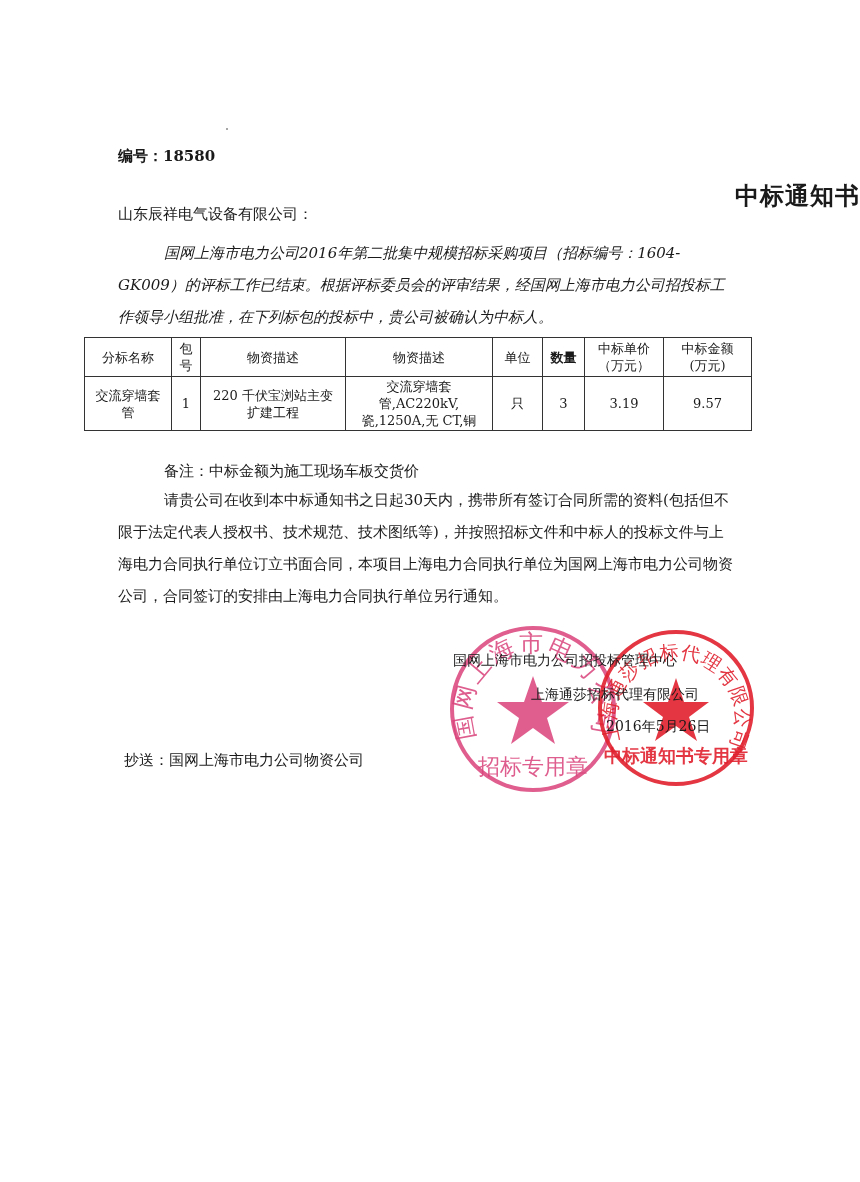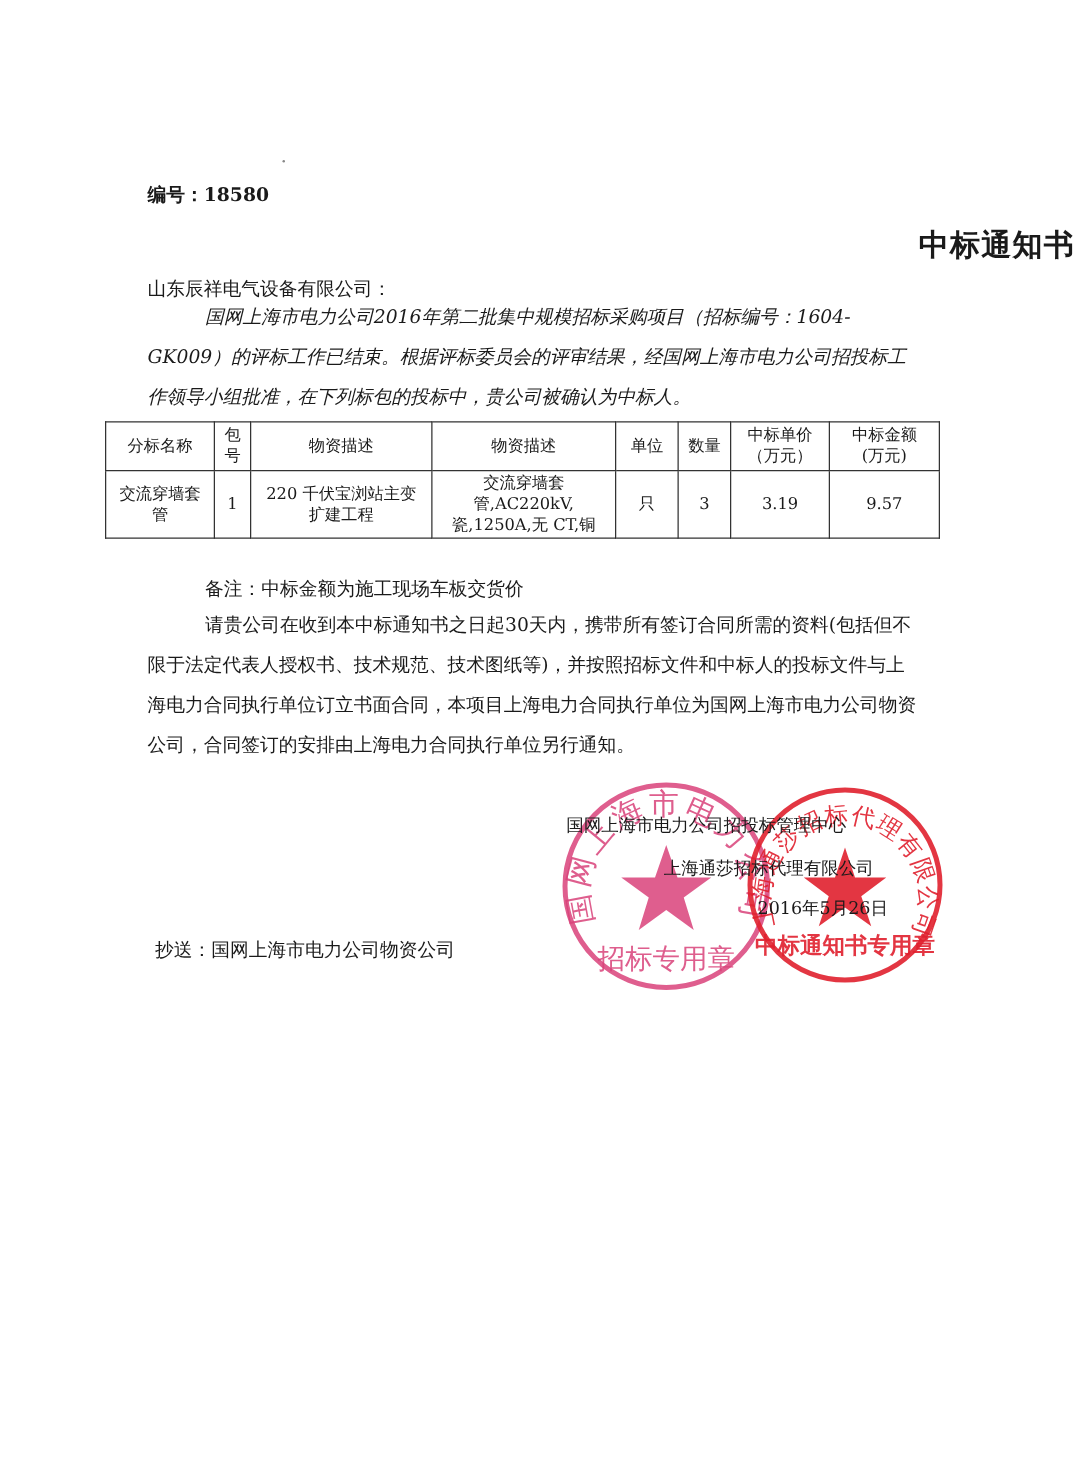--- a/index.html
+++ b/index.html
@@ -9,7 +9,7 @@
   .doc-no { left:118px; top:147px; font-size:15px; font-weight:bold; }
   .title { left:0; width:860px; text-align:right; top:180px; font-size:24px; font-weight:bold; letter-spacing:1px;
            font-family:"DejaVu Sans","Liberation Sans",sans-serif; }
-  .recipient { left:118px; top:222px; font-size:15px; }
+  .recipient { left:118px; top:205px; font-size:15px; }
   .para { position:absolute; left:118px; width:620px; font-size:15px; line-height:32px; white-space:normal; }
   .p1 { top:237px; text-indent:46px;font-style:italic; }
   table.bid { position:absolute; left:84px; top:337px; border-collapse:collapse; font-size:13px; }

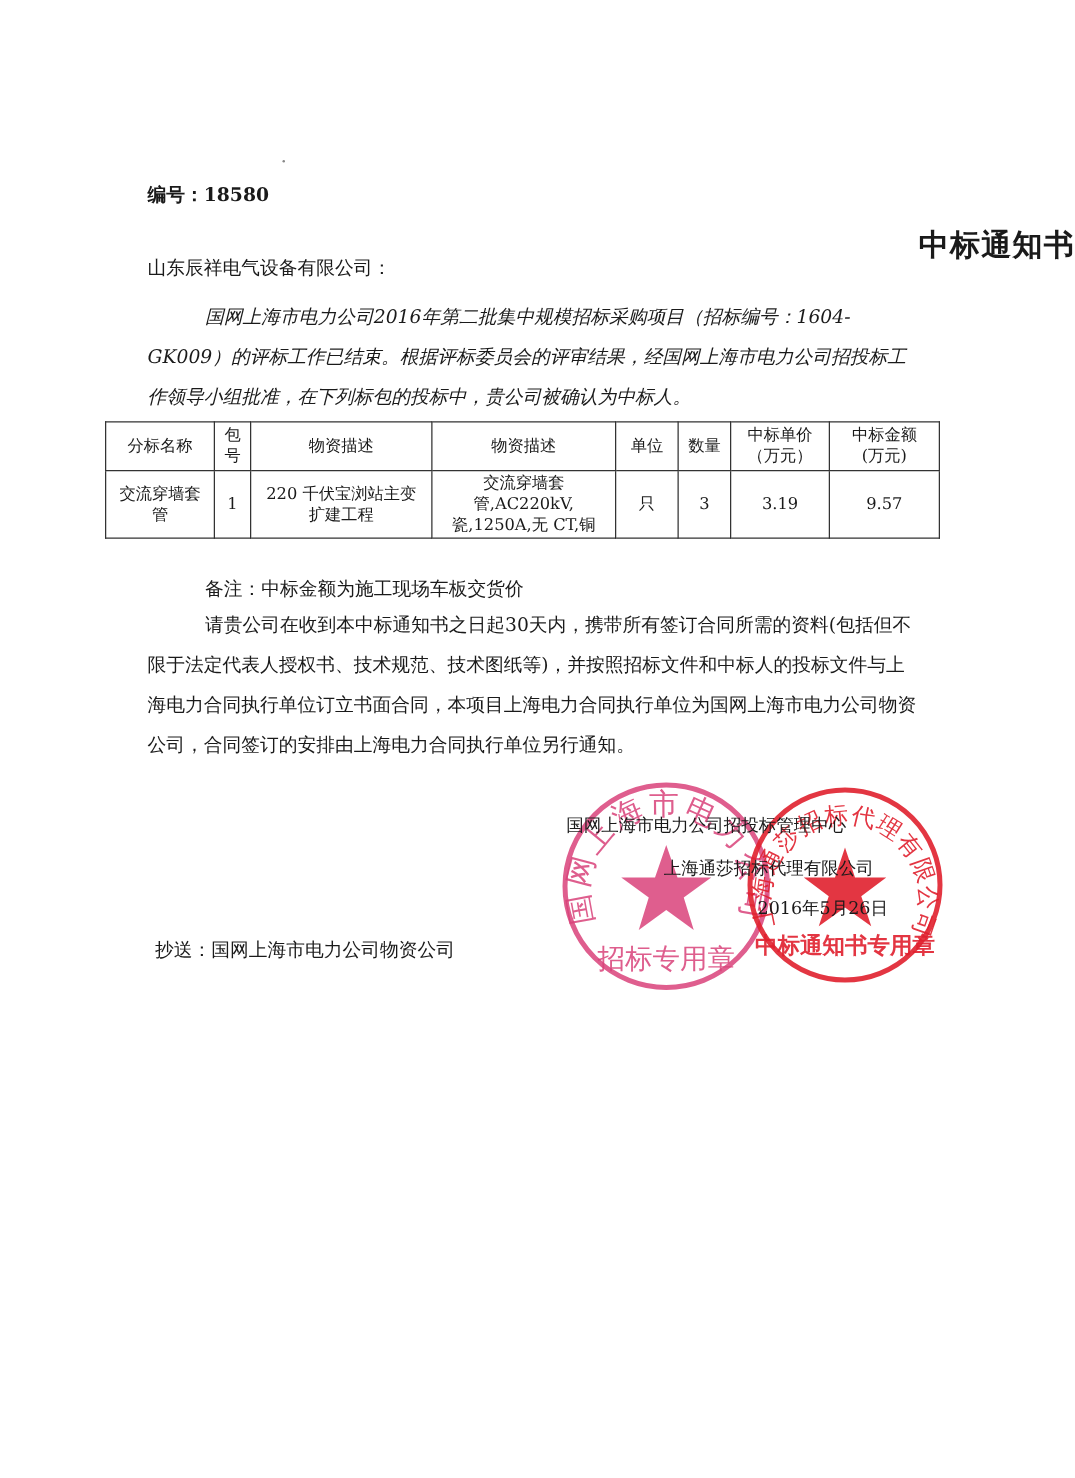--- a/index.html
+++ b/index.html
@@ -43,7 +43,7 @@
     <td style="width:138px;">物资描述</td>
     <td style="width:140px;">物资描述</td>
     <td style="width:43px;">单位</td>
-    <td style="width:35px;">数量</td>
+    <td style="width:35px;font-weight:bold;">数量</td>
     <td style="width:72px;"><span>中标单价</span><br><span>（万元）</span></td>
     <td style="width:81px;"><span>中标金额</span><br><span>(万元)</span></td>
   </tr>

